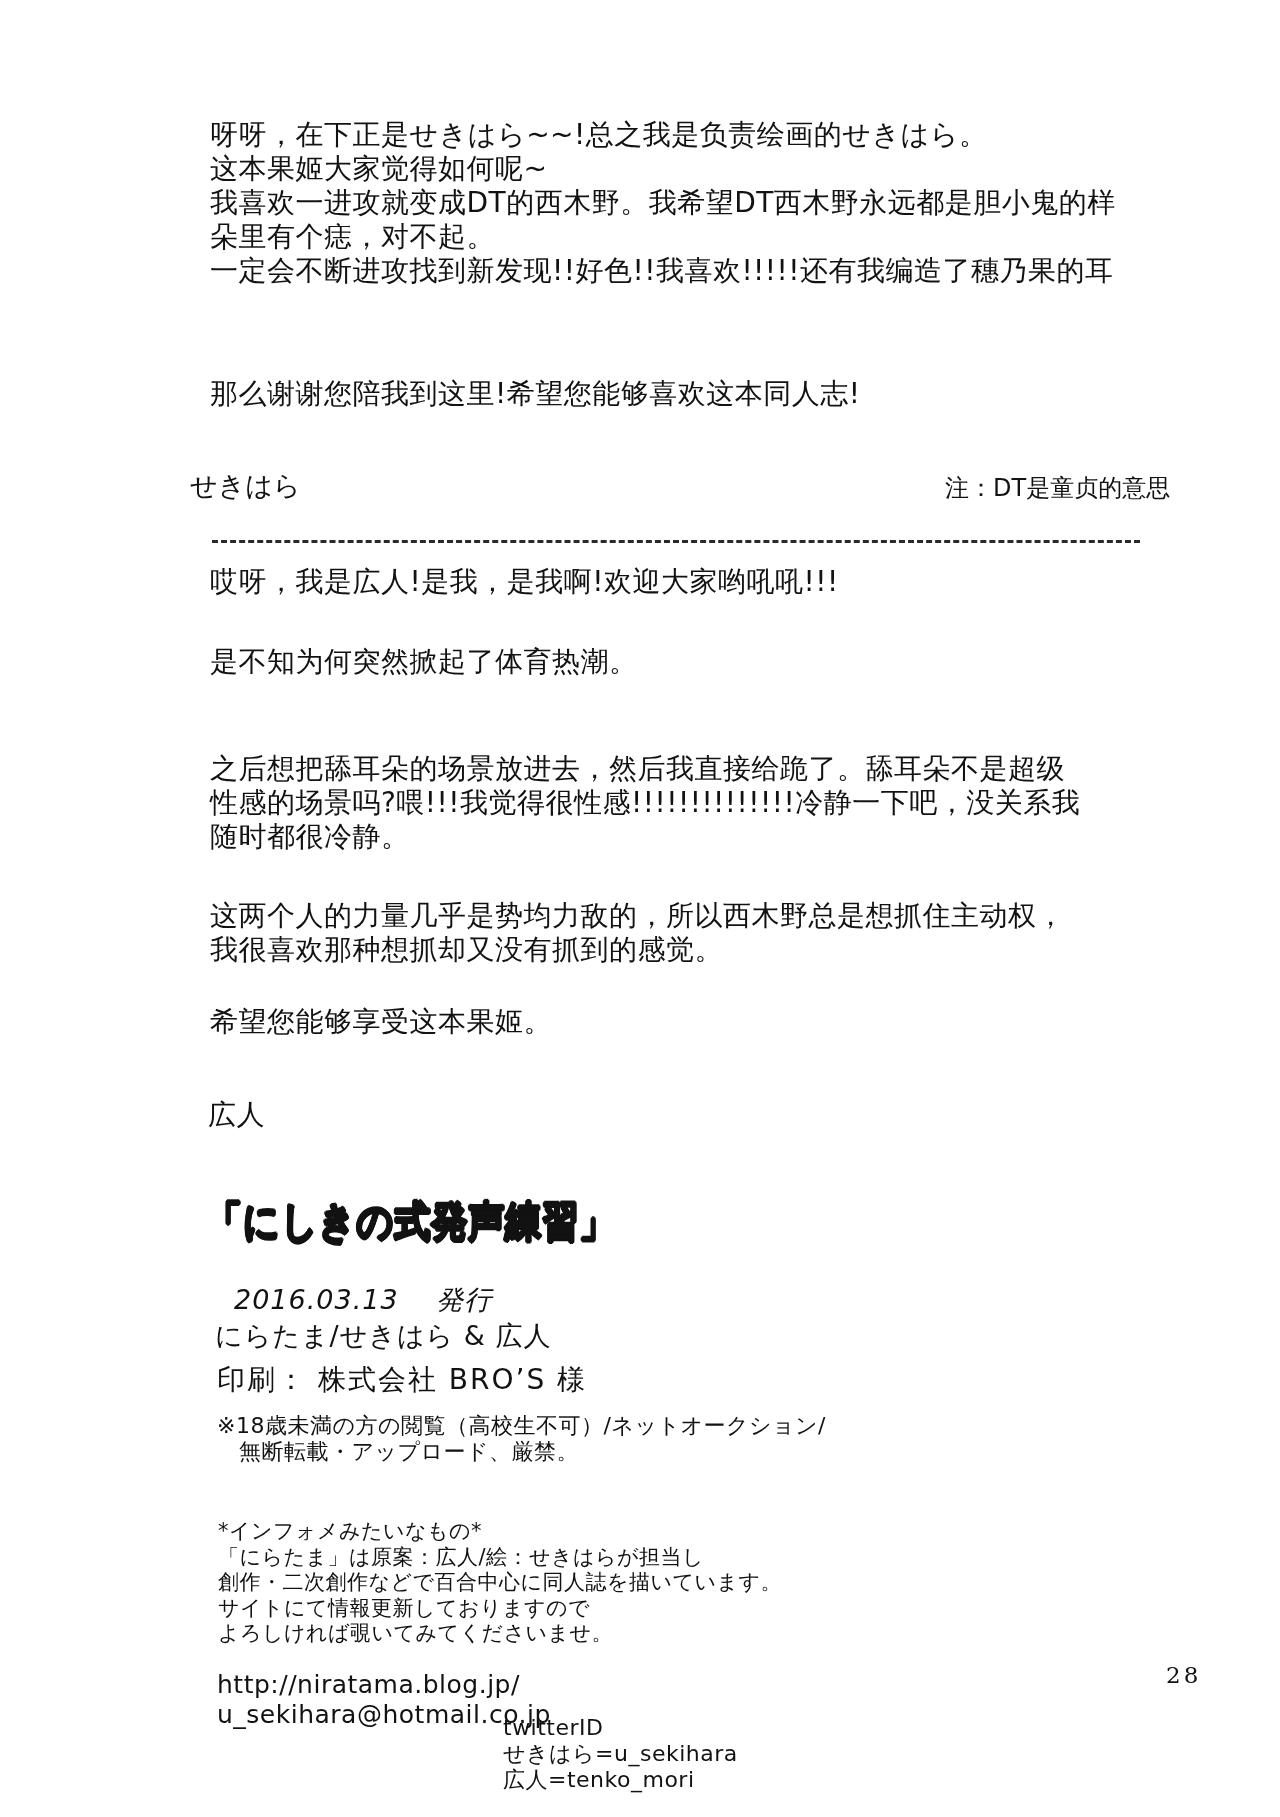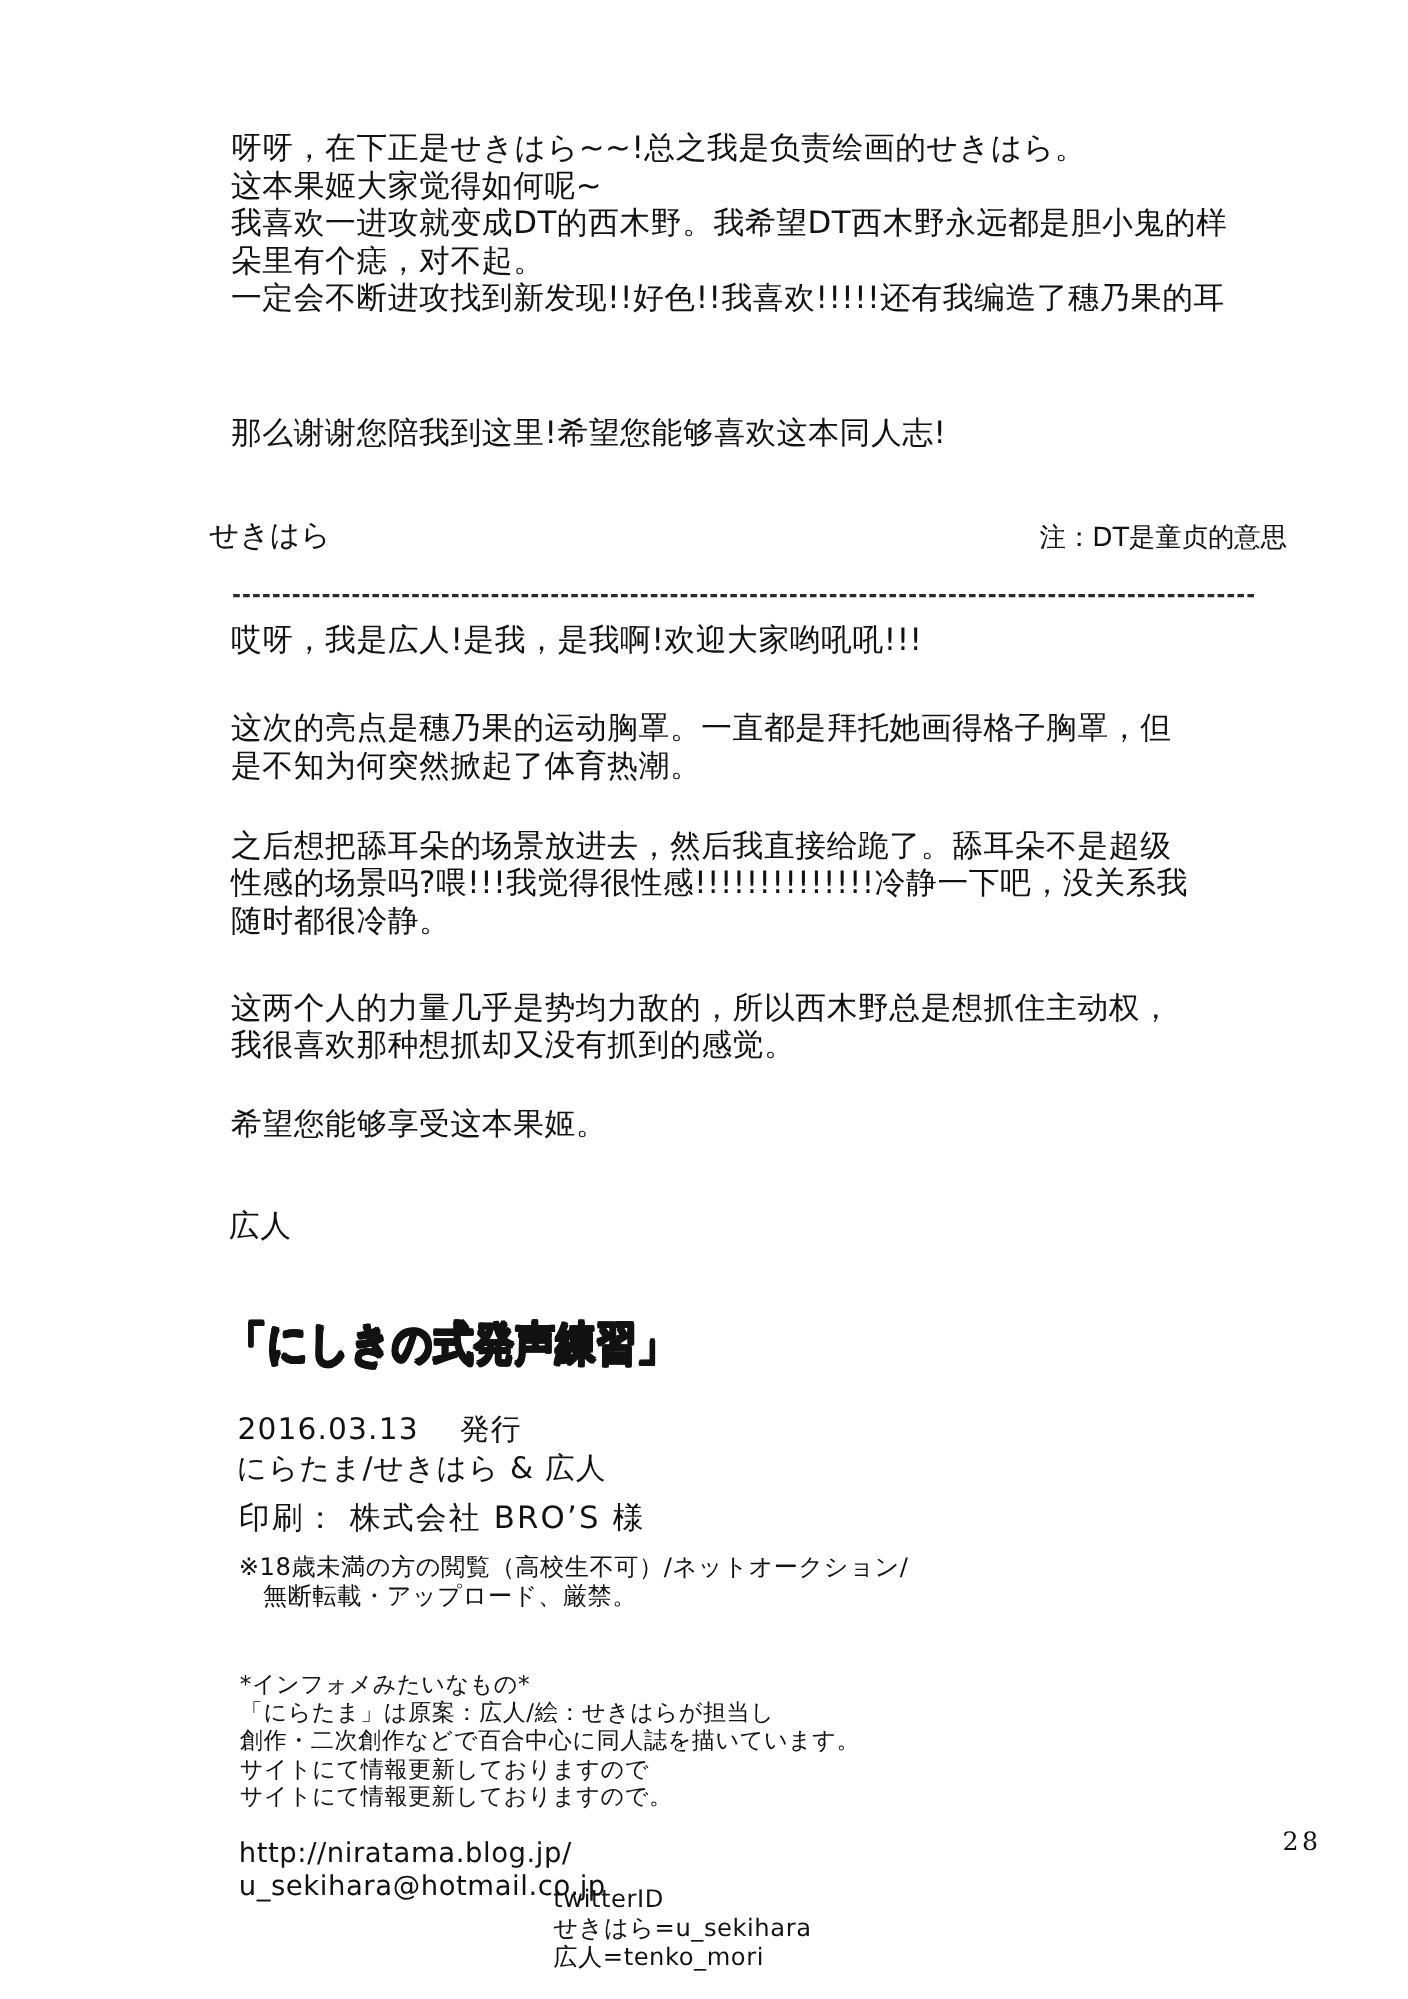--- a/index.html
+++ b/index.html
@@ -60,7 +60,6 @@
 <div class="abs cjk" style="left:210px;top:565px;">哎呀，我是広人!是我，是我啊!欢迎大家哟吼吼!!!</div>
 
 <div class="abs cjk" style="left:210px;top:645px;">
-    <div class="line">这次的亮点是穗乃果的运动胸罩。一直都是拜托她画得格子胸罩，但</div>
     <div class="line">是不知为何突然掀起了体育热潮。</div>
   </div>
 

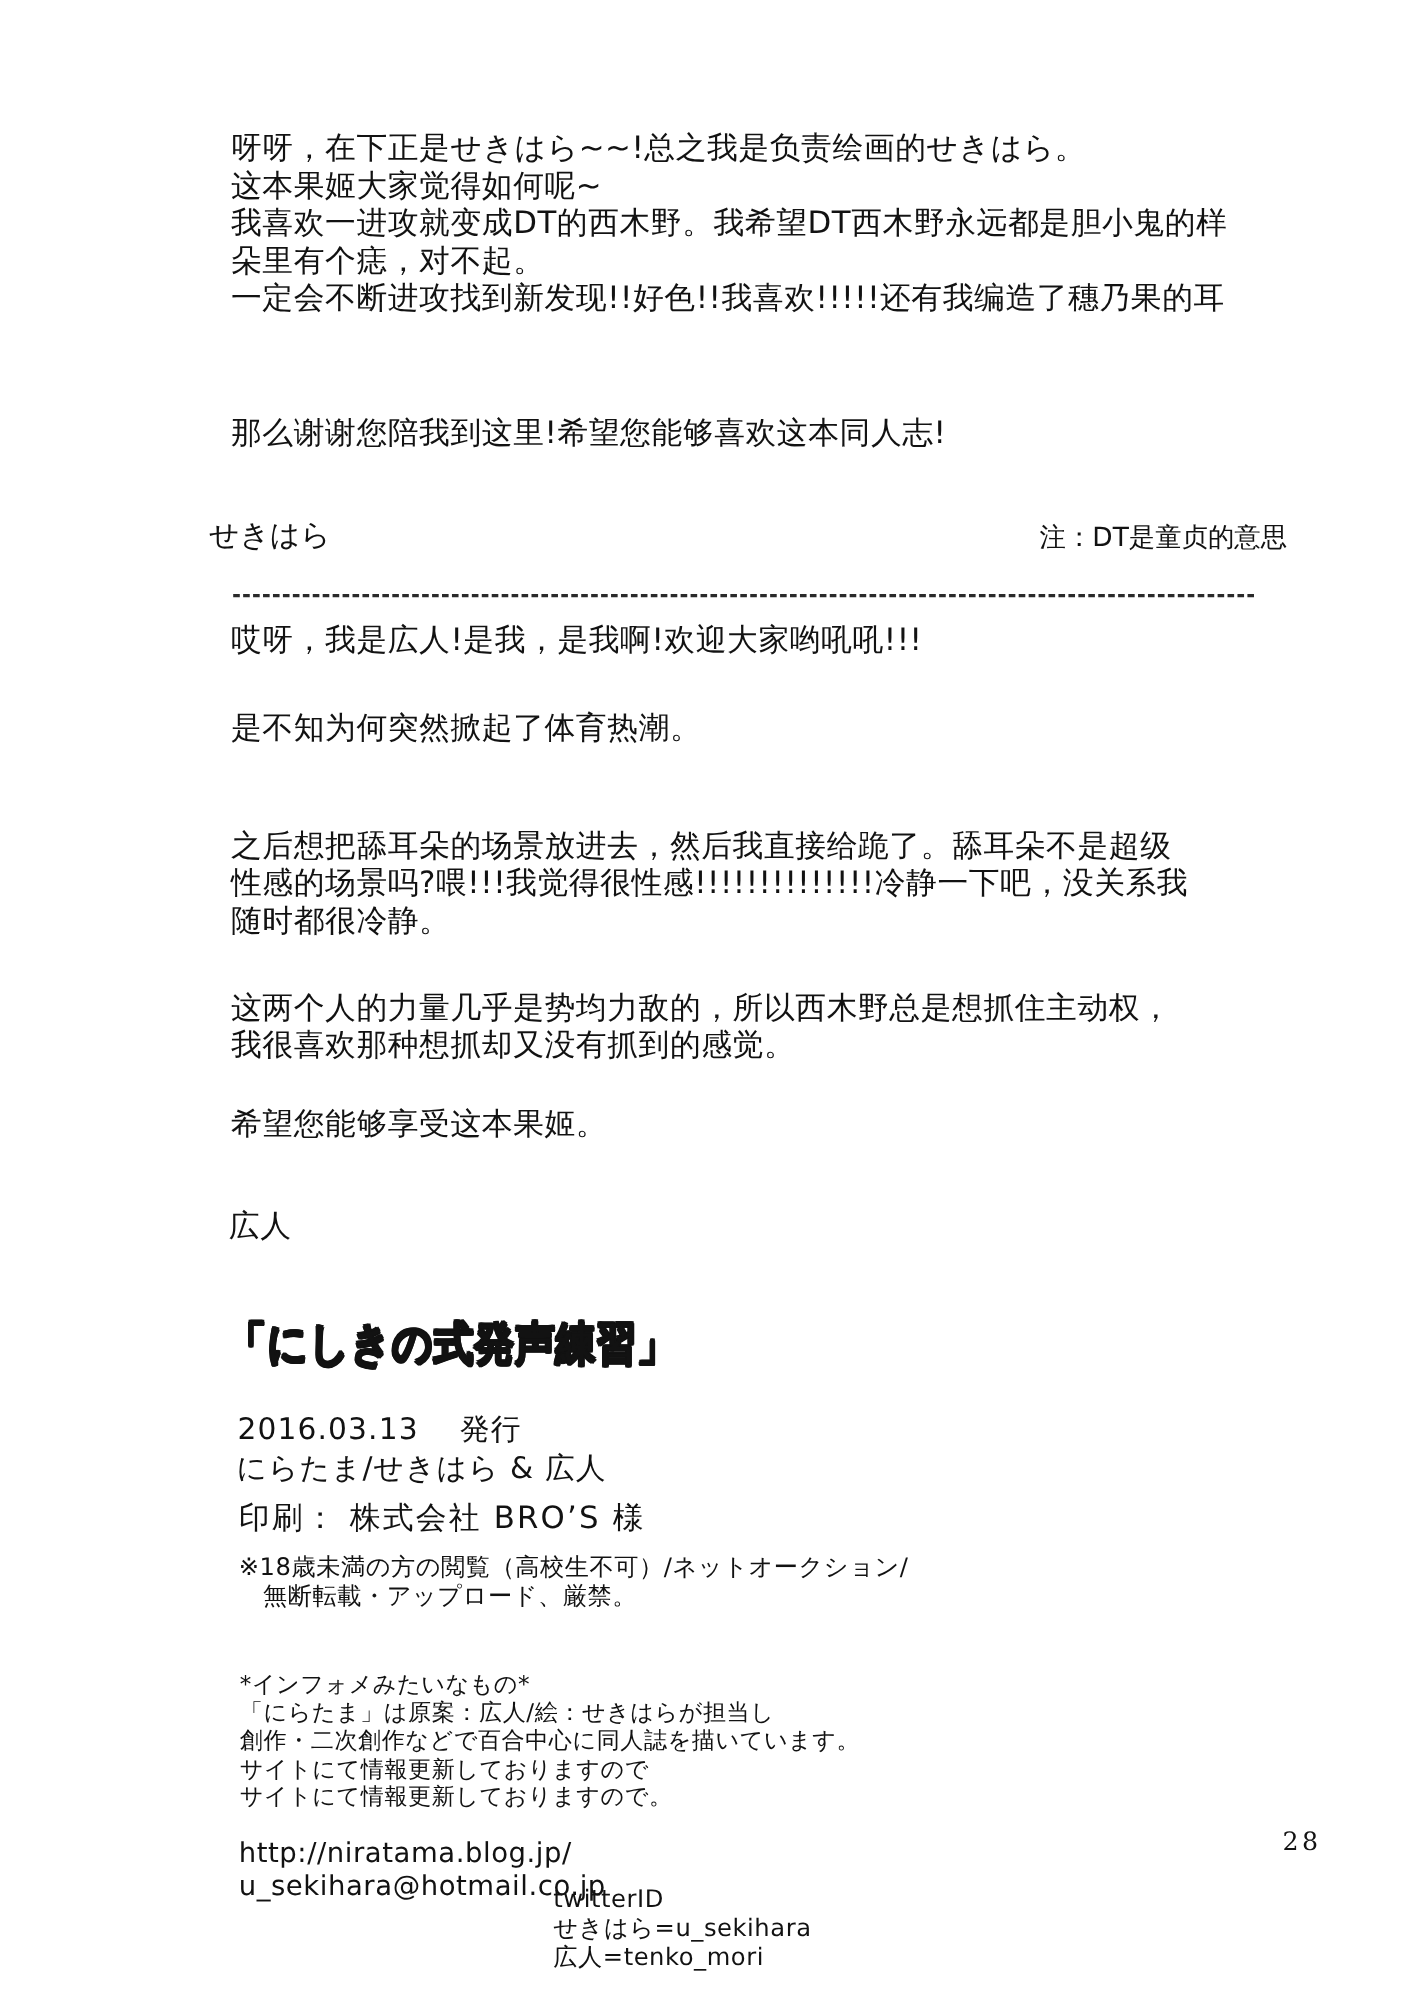--- a/index.html
+++ b/index.html
@@ -80,7 +80,7 @@
 
 <div class="abs big-title" style="left:206px;top:1196px;">「にしきの式発声練習」</div>
 
-<div class="abs colo" style="left:216px;top:1284px;">2016.03.13　 発行</div>
+<div class="abs colo" style="left:234px;top:1284px;font-style:italic;">2016.03.13　 発行</div>
 
 <div class="abs colo" style="left:215px;top:1320px;text-align:center;">にらたま/せきはら &amp; 広人</div>
 

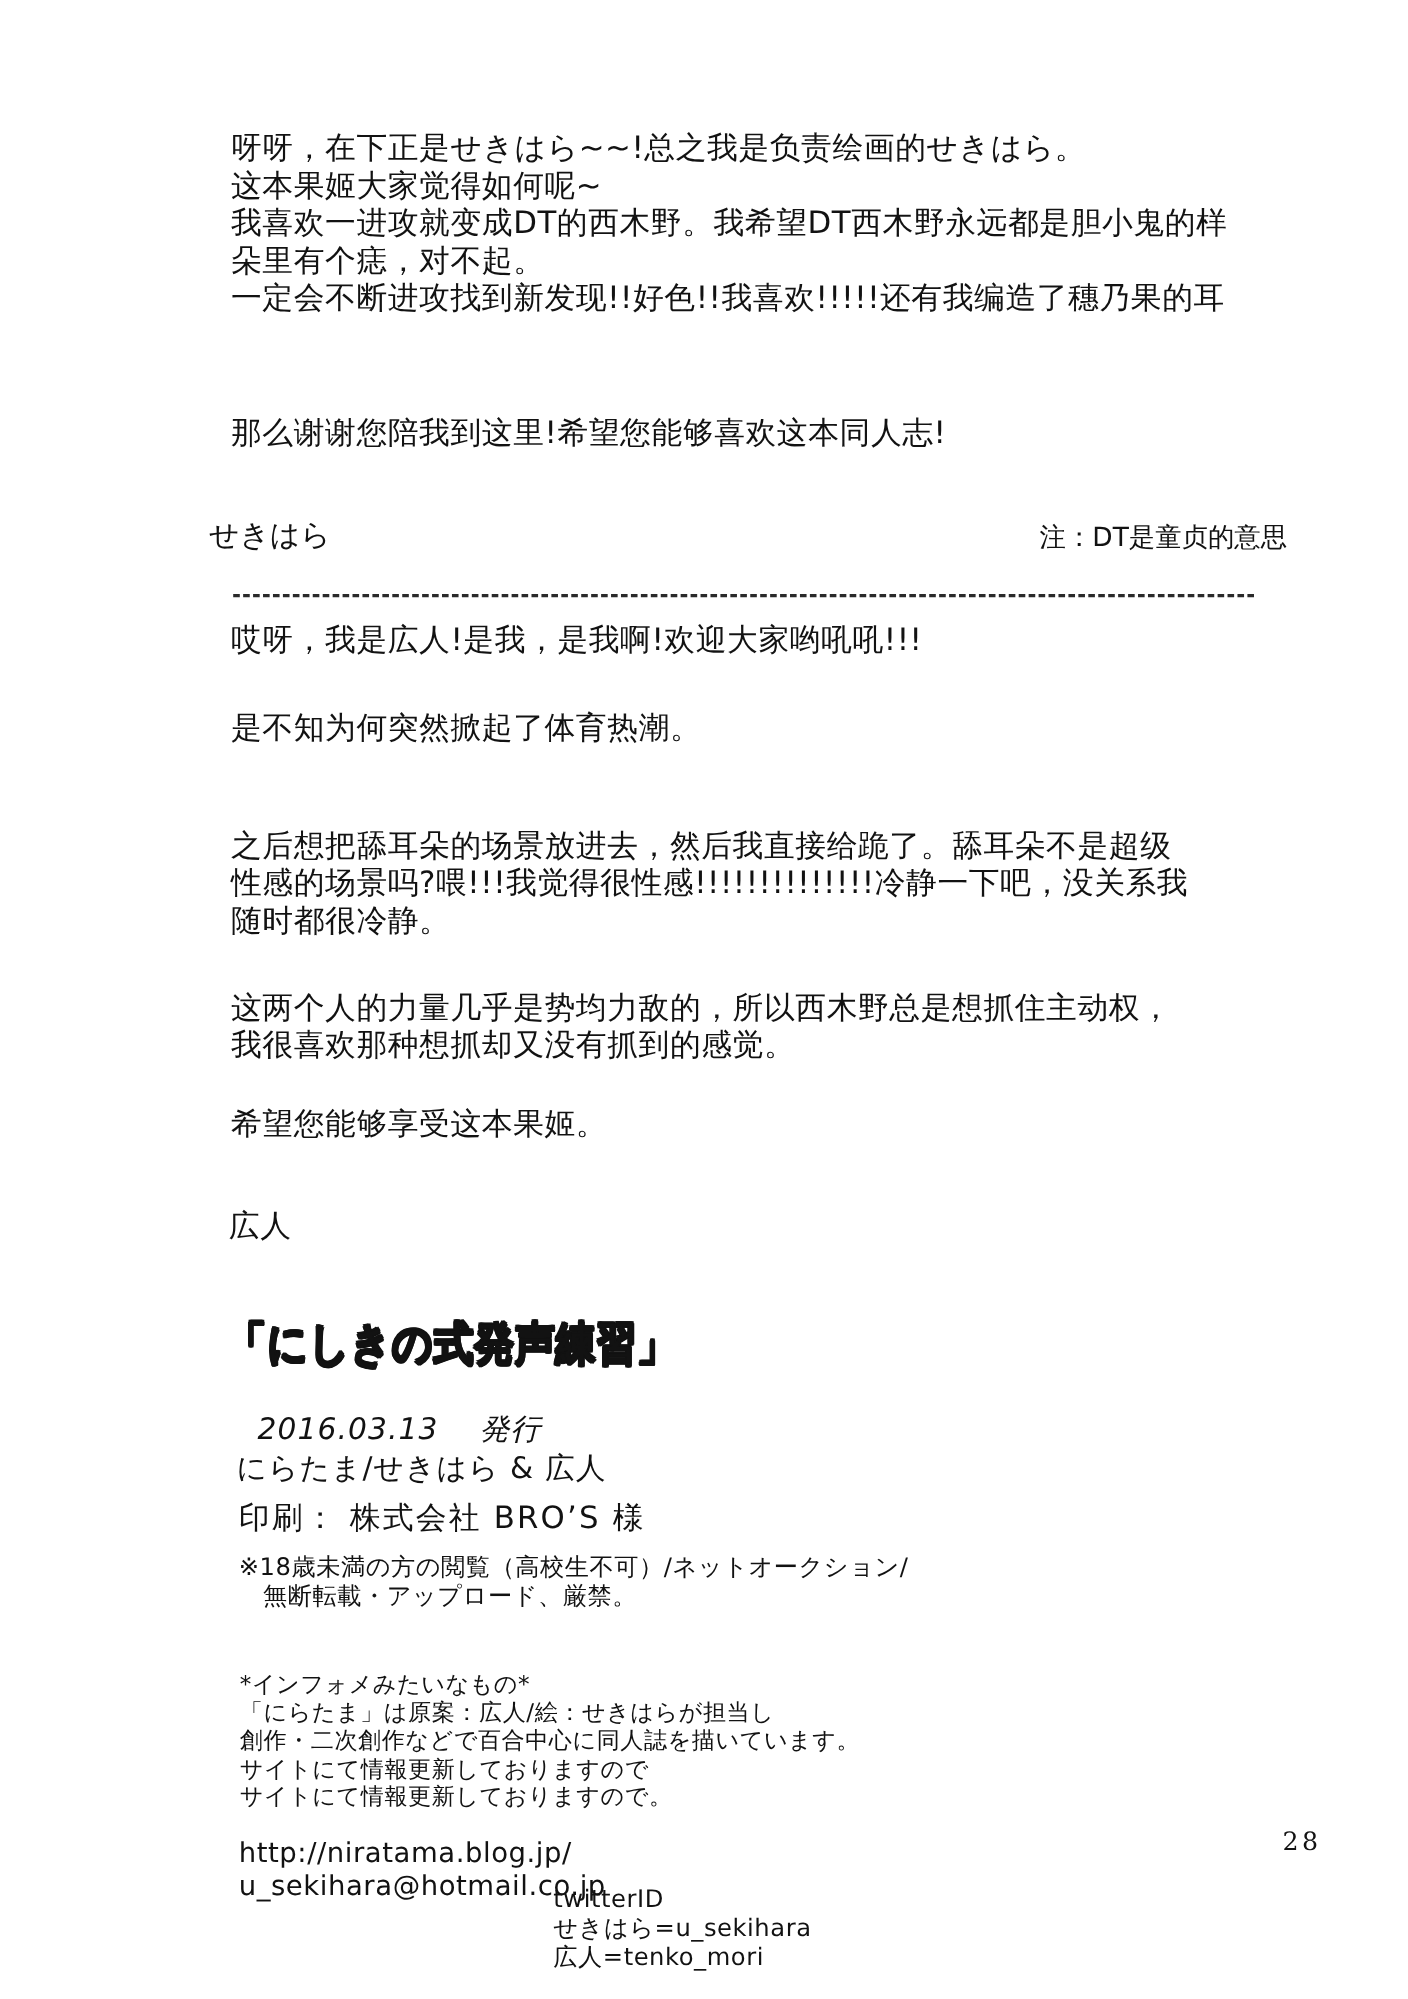--- a/index.html
+++ b/index.html
@@ -97,7 +97,7 @@
       <div class="line">「にらたま」は原案：広人/絵：せきはらが担当し</div>
       <div class="line">創作・二次創作などで百合中心に同人誌を描いています。</div>
       <div class="line">サイトにて情報更新しておりますので</div>
-      <div class="line">サイトにて情報更新しておりますので。</div>
+      <div class="line">よろしければ覗いてみてくださいませ。</div>
     </div>
 </div>
 

